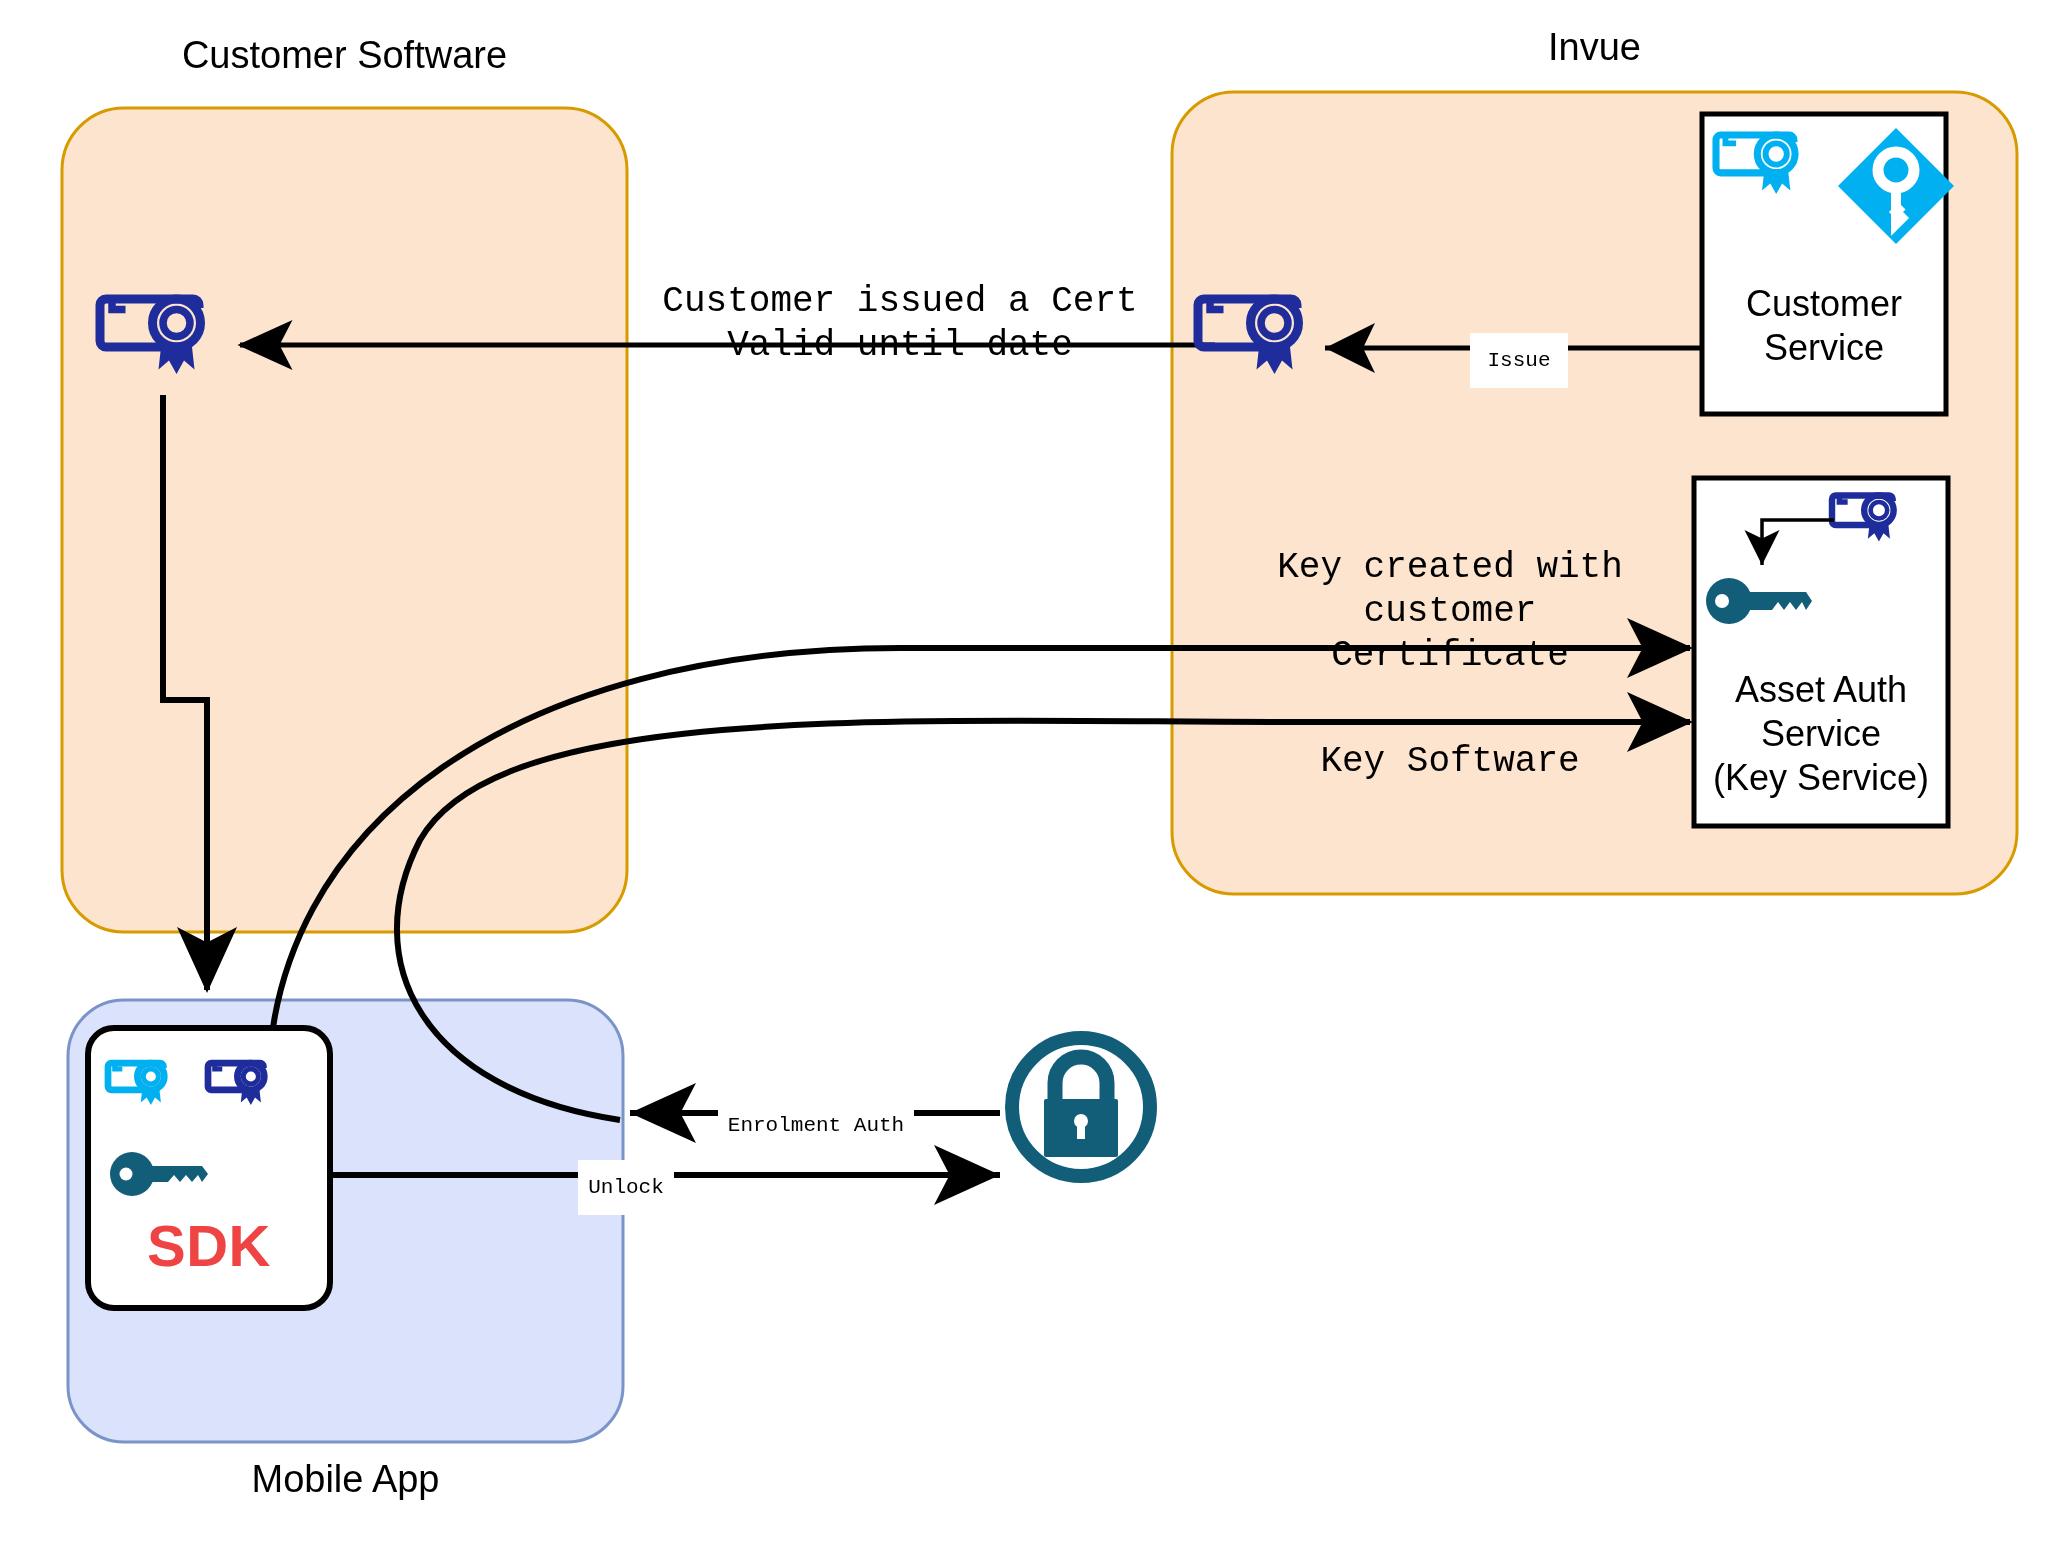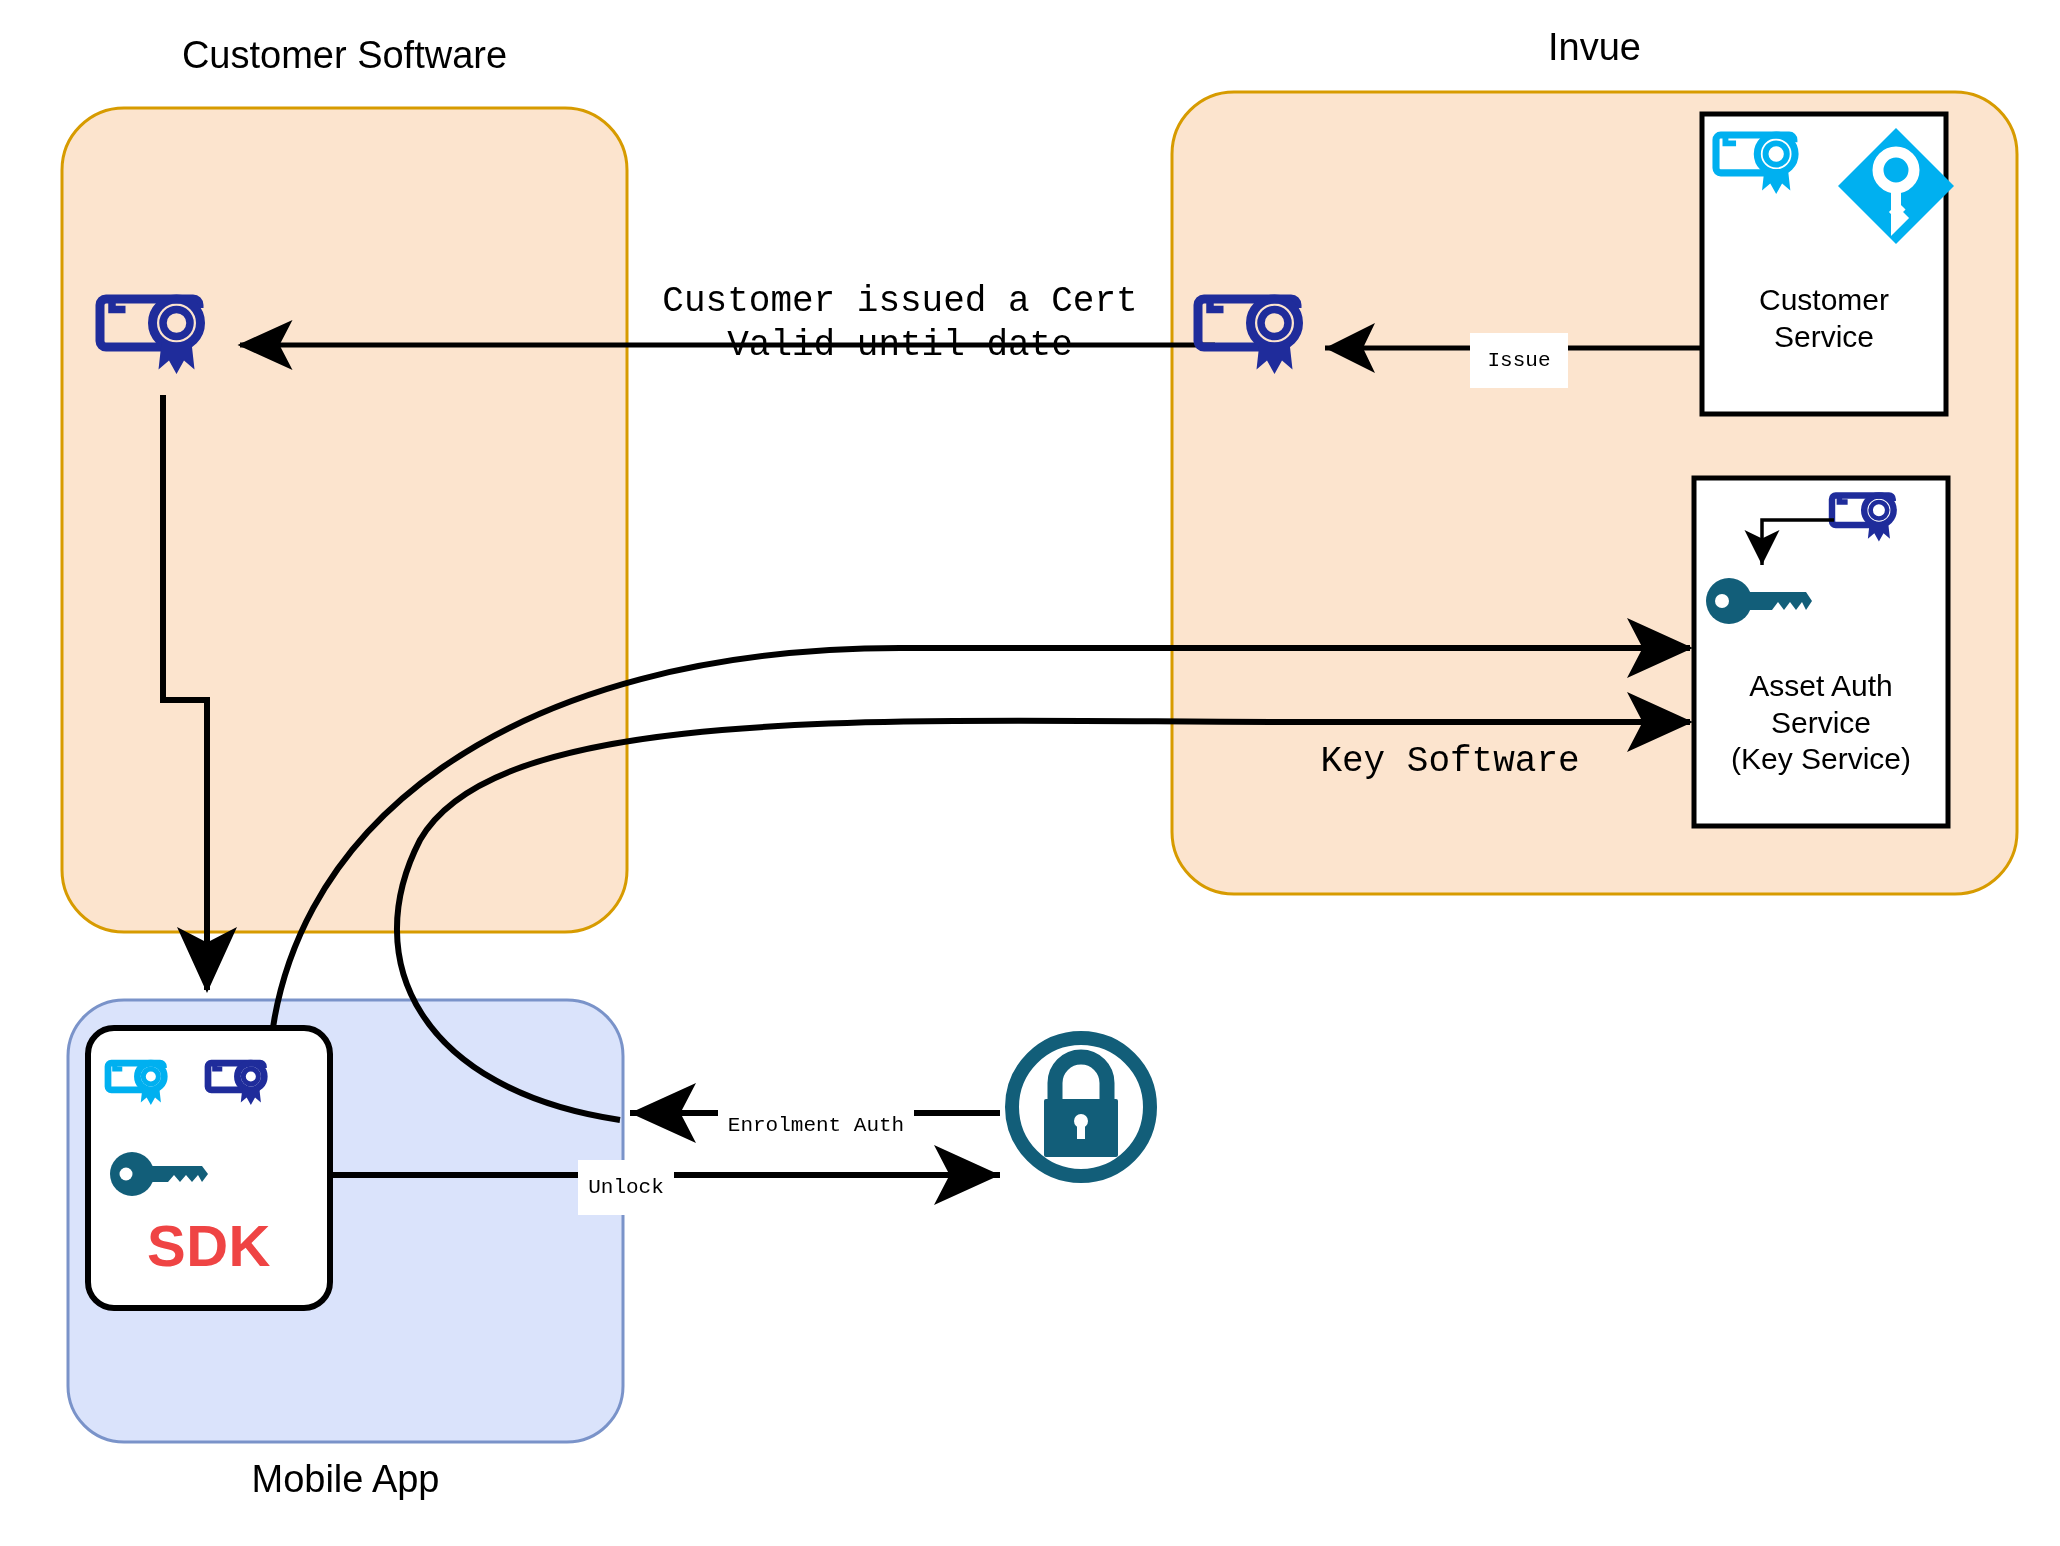--- a/index.html
+++ b/index.html
@@ -52,7 +52,7 @@
   }
   .node-label {
     position: absolute;
-    font-size: 30px;
+    font-size: 36px;
     color: #000000;
     text-align: center;
     line-height: 1.22;

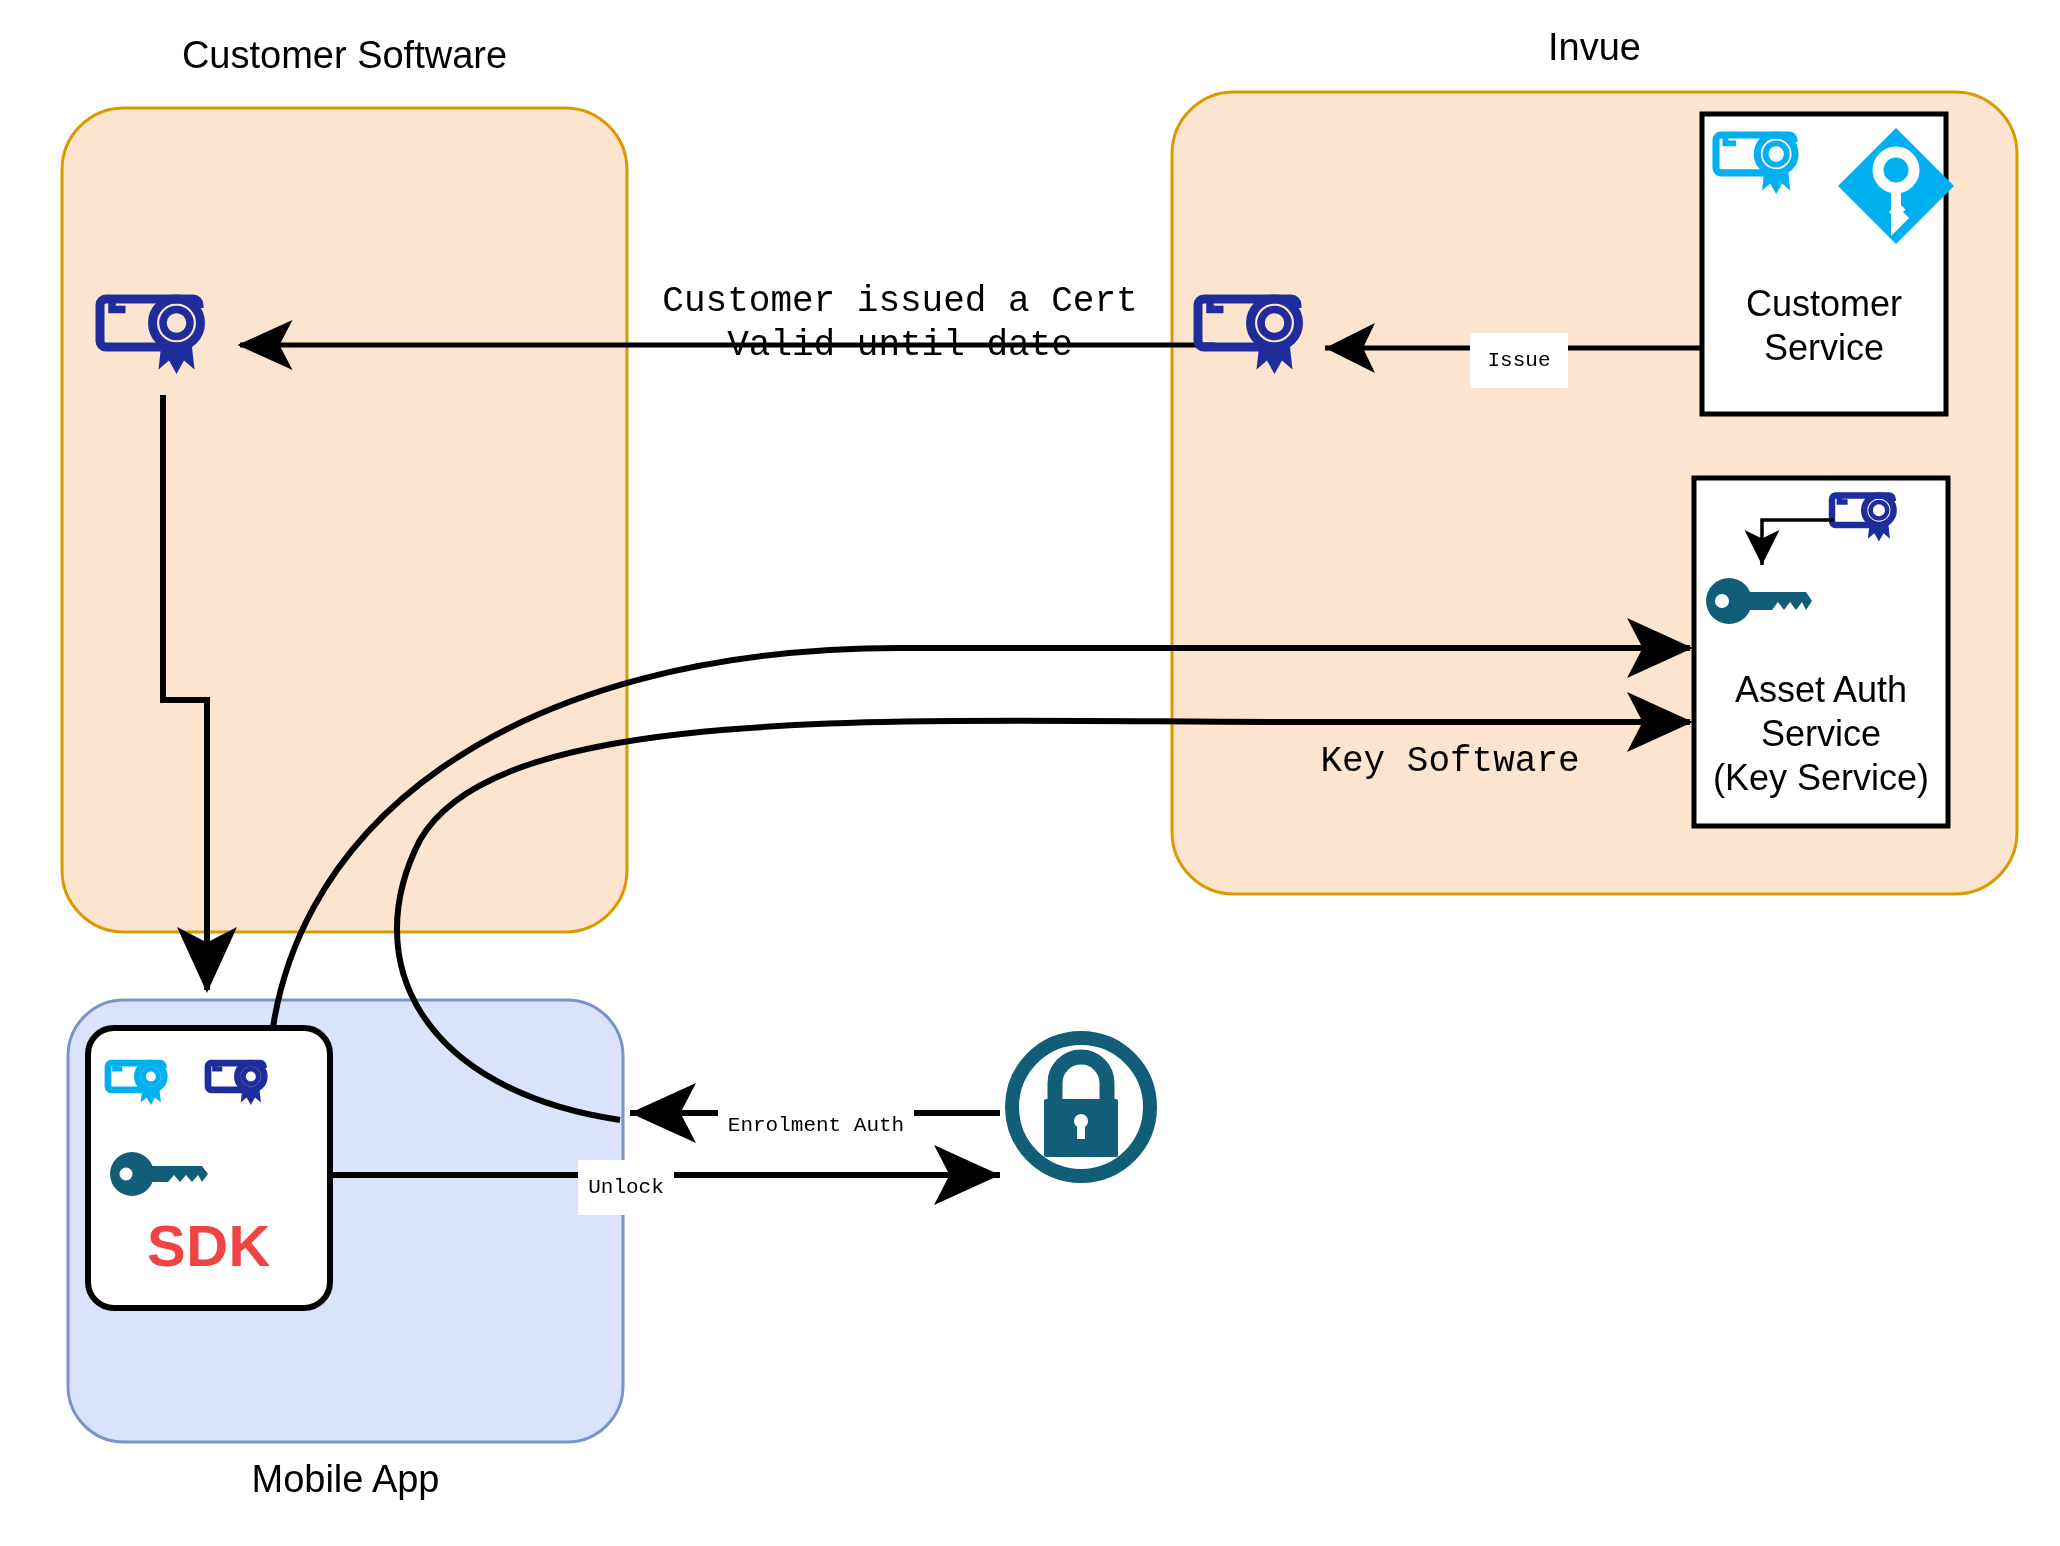--- a/index.html
+++ b/index.html
@@ -200,6 +200,8 @@
 
   <div class="edge-label small" style="left:1470px; top:333px; width:92px;">Issue</div>
 
+  <div class="edge-label onorange" style="left:1240px; top:546px; width:420px;">Key created with
+customer Certificate</div>
 
   <div class="edge-label onorange" style="left:1250px; top:740px; width:400px;">Key Software</div>
 

